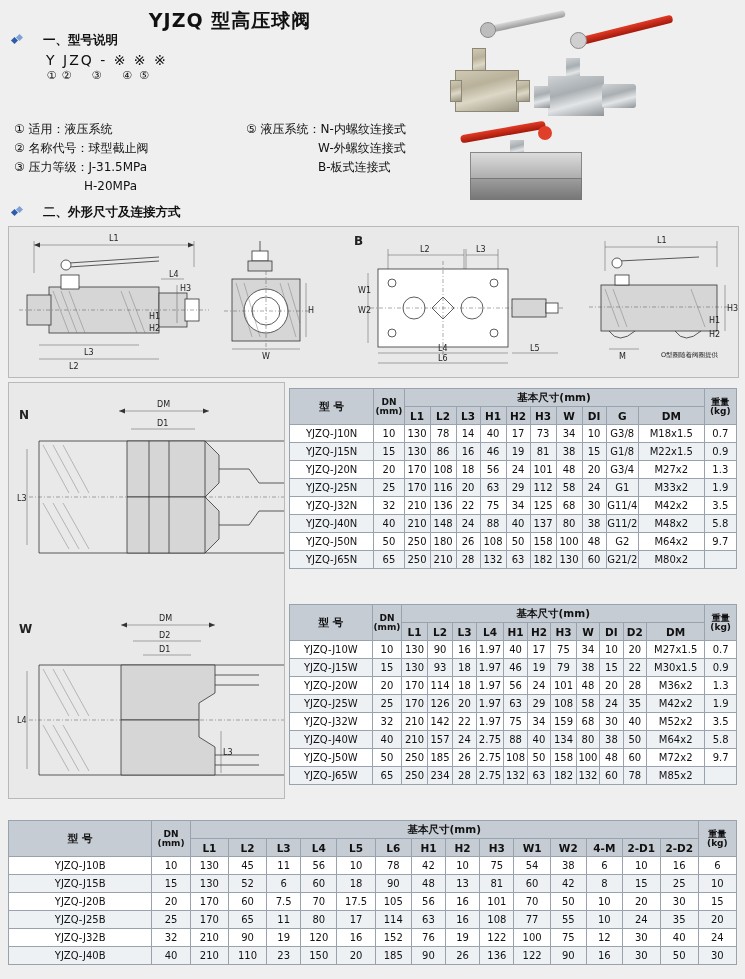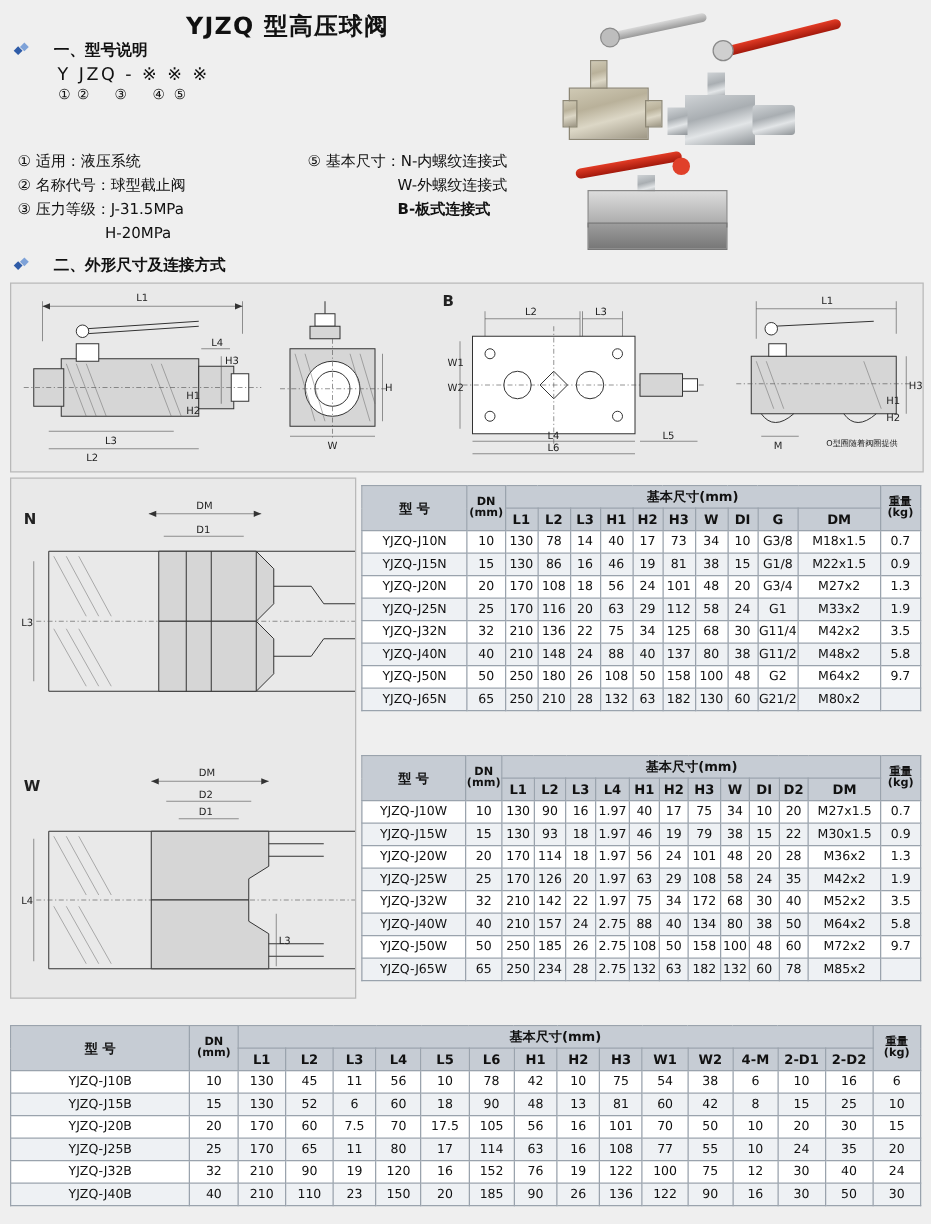--- a/index.html
+++ b/index.html
@@ -123,7 +123,7 @@
   </div>
 
   <div class="legend" style="left:246px;top:120px;">
-    <div class="row">⑤ 基本尺寸：N-内螺纹连接式</div>
+    <div class="row">⑤ 液压系统：N-内螺纹连接式</div>
     <div class="row" style="padding-left:72px;">W-外螺纹连接式</div>
     <div class="row" style="padding-left:72px;font-weight:bold;">B-板式连接式</div>
   </div>

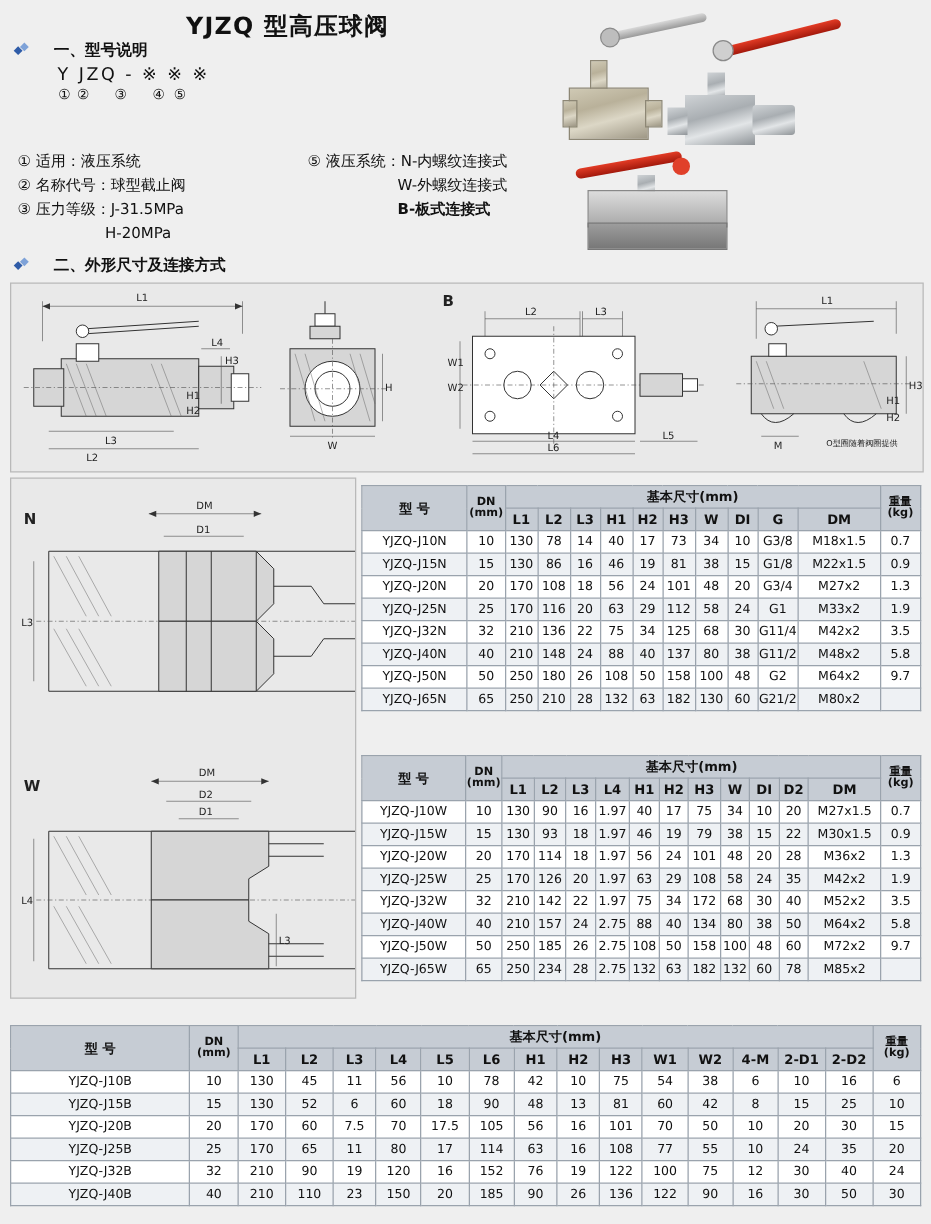--- a/index.html
+++ b/index.html
@@ -125,7 +125,7 @@
   <div class="legend" style="left:246px;top:120px;">
     <div class="row">⑤ 液压系统：N-内螺纹连接式</div>
     <div class="row" style="padding-left:72px;">W-外螺纹连接式</div>
-    <div class="row" style="padding-left:72px;font-weight:bold;">B-板式连接式</div>
+    <div class="row" style="padding-left:72px;">B-板式连接式</div>
   </div>
 
   <div class="photos">

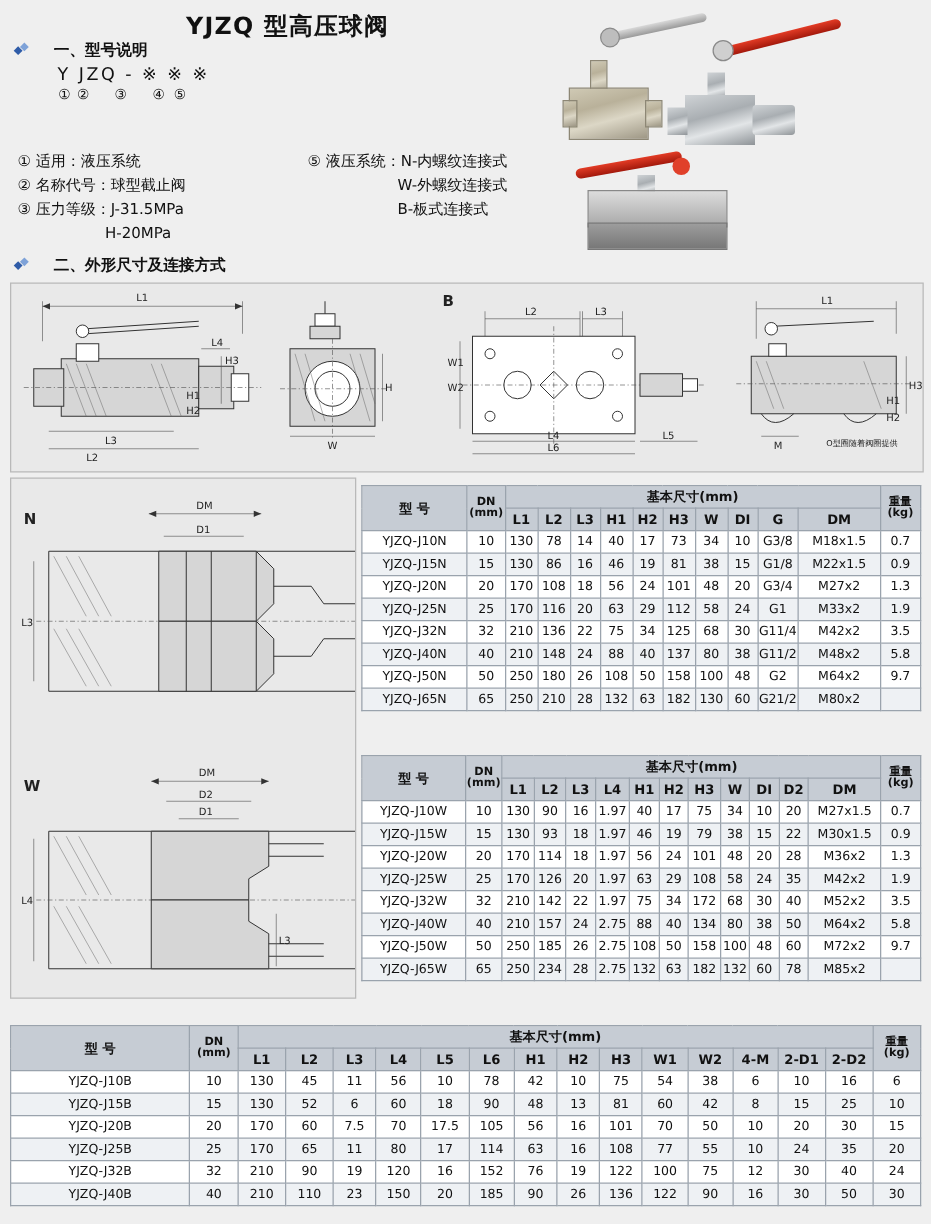--- a/index.html
+++ b/index.html
@@ -570,7 +570,7 @@
           <td>1.97</td>
           <td>75</td>
           <td>34</td>
-          <td>172</td>
+          <td>159</td>
           <td>68</td>
           <td>30</td>
           <td>40</td>

